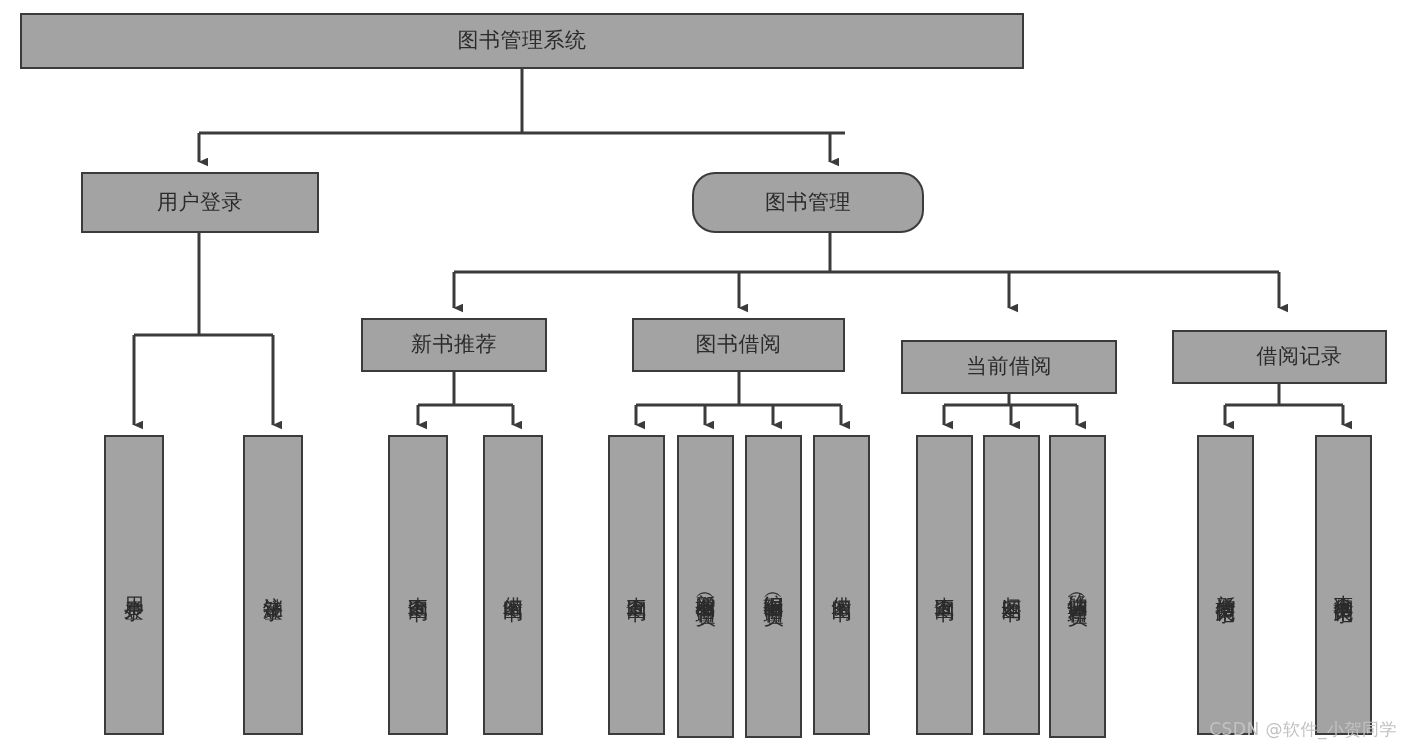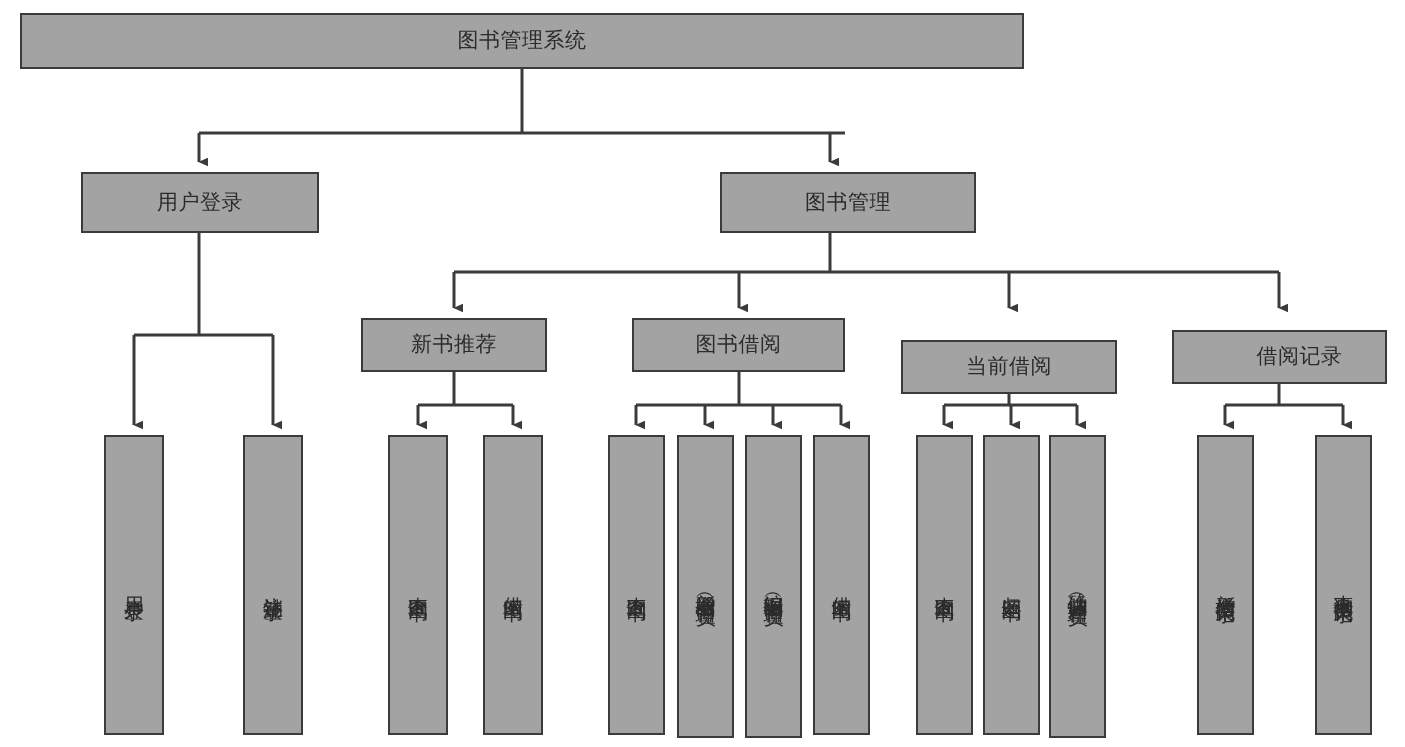--- a/index.html
+++ b/index.html
@@ -128,7 +128,7 @@
   <div class="node h-node" id="node-user-login" style="left: 81px; top: 172px; width: 238px; height: 61px;">
     <span class="h-label">用户登录</span>
   </div>
-  <div class="node h-node" id="node-book-manage" style="left: 720px; top: 172px; width: 256px; height: 61px;">
+  <div class="node h-node" id="node-book-manage" style="left: 692px; top: 172px; width: 232px; height: 61px; border-radius: 23px;">
     <span class="h-label">图书管理</span>
   </div>
 

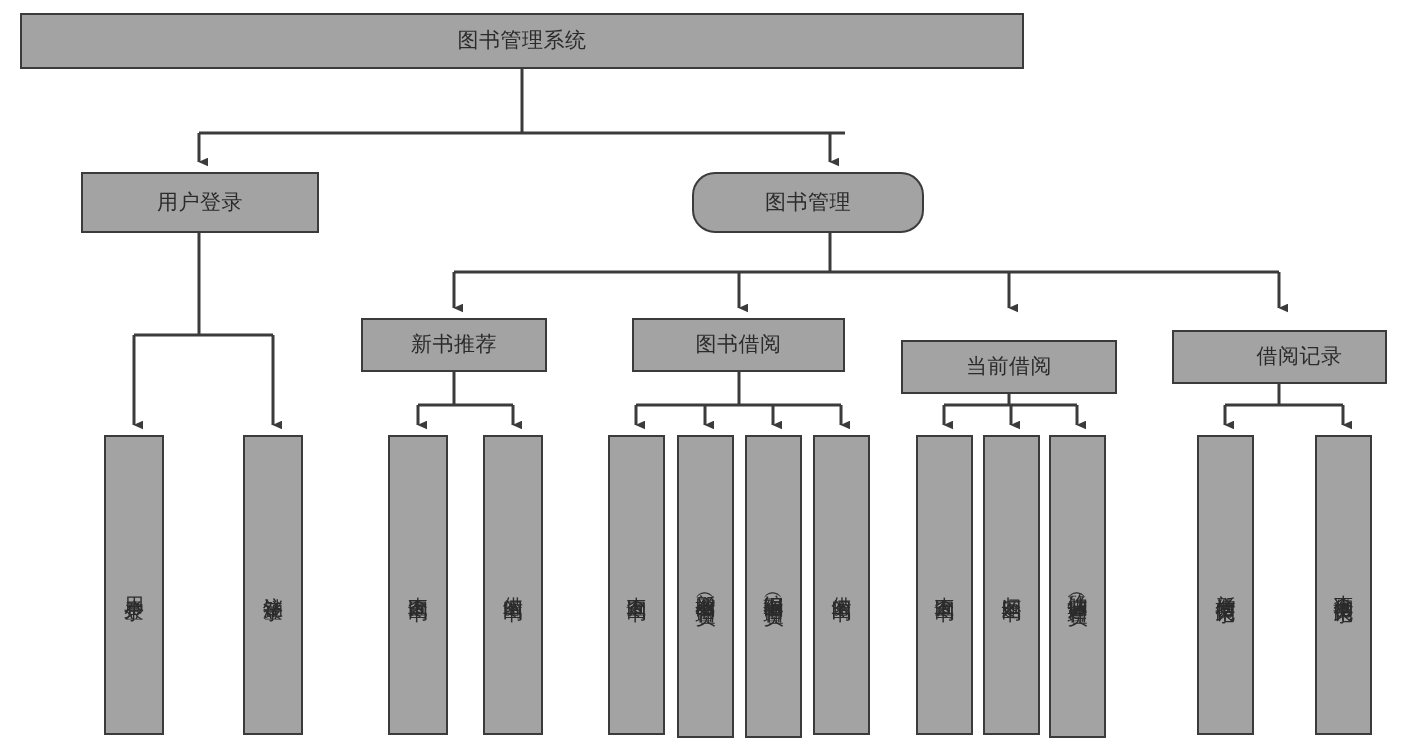--- a/index.html
+++ b/index.html
@@ -185,6 +185,7 @@
     <span class="v-label">查询借阅记录</span>
   </div>
 
+  <div id="watermark">CSDN @软件_小贺同学</div>
 </div>
 
 </body></html>

